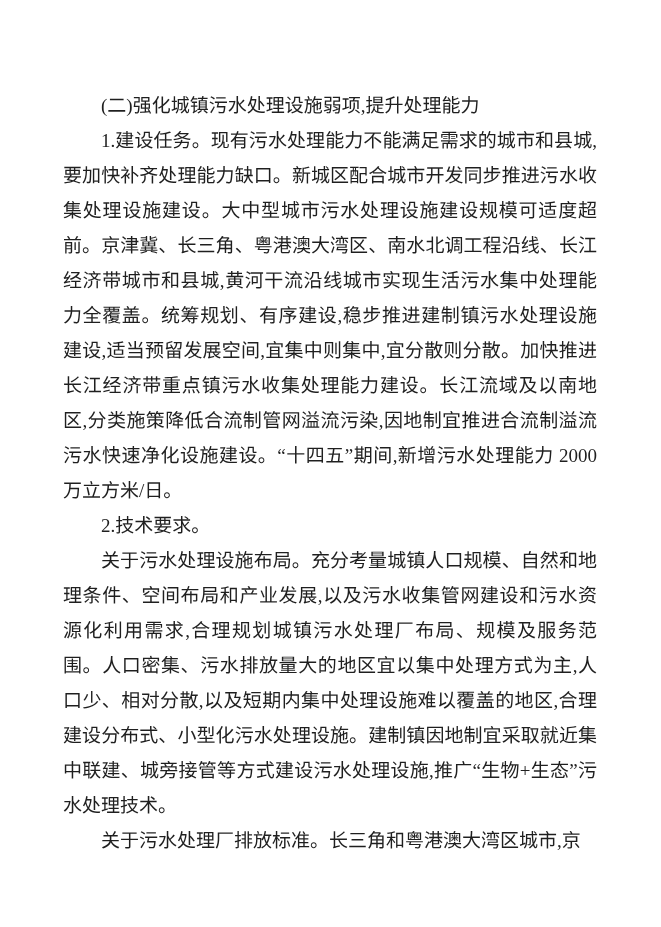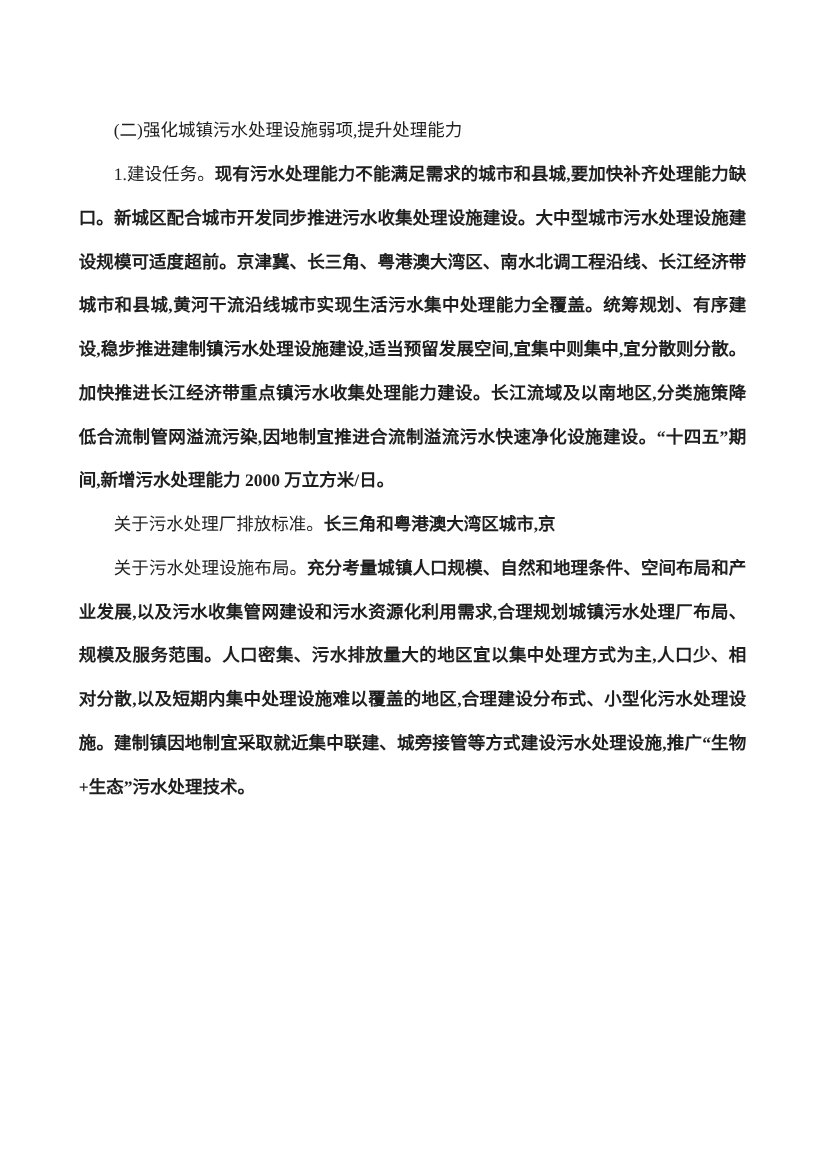--- a/index.html
+++ b/index.html
@@ -25,7 +25,7 @@
     width: 534px;
     color: #1f1f1f;
     font-family: "Liberation Serif", "DejaVu Serif", serif;
-    font-size: 14px;
+    font-size: 19px;
     line-height: 35px;
     text-align: justify;
     text-justify: inter-character;

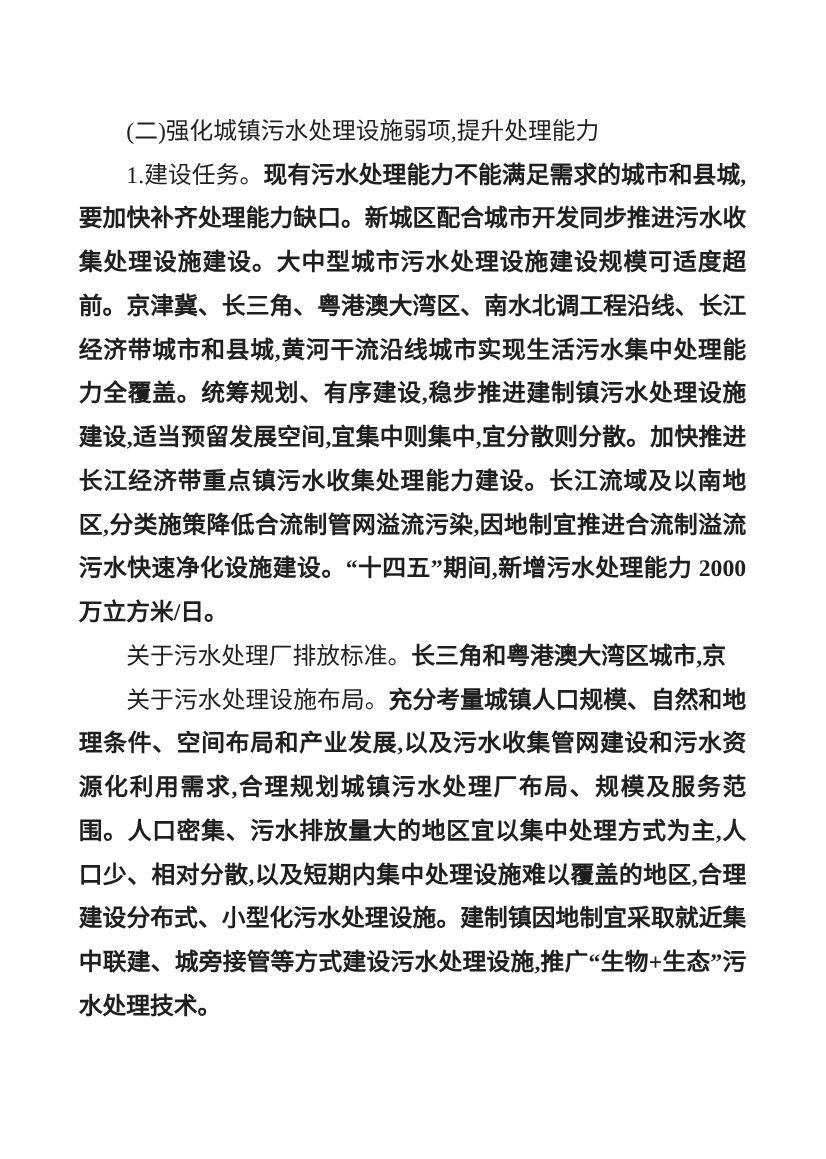--- a/index.html
+++ b/index.html
@@ -43,7 +43,7 @@
     font-weight: normal;
   }
   .body-run {
-    font-weight: bold;
+    font-weight: normal;
   }
 </style>
 </head>

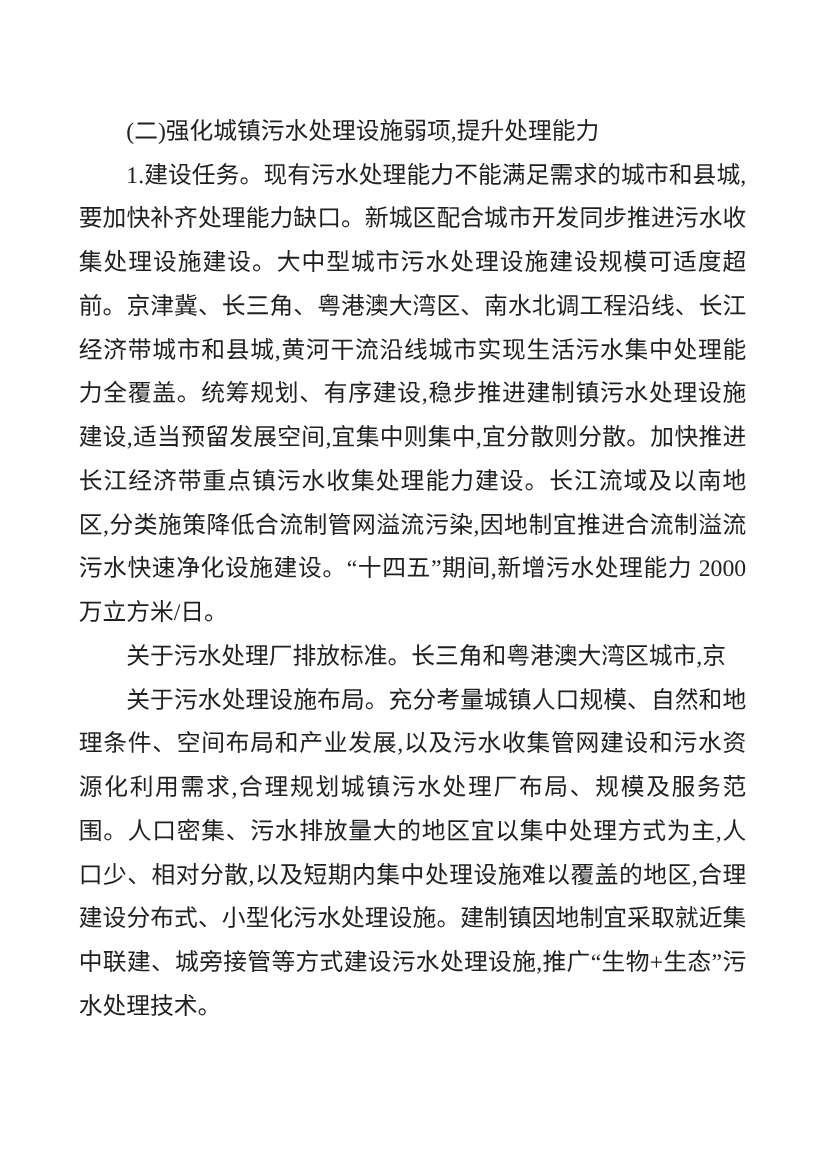--- a/index.html
+++ b/index.html
@@ -56,6 +56,7 @@
 
     <p class="para"><span class="lead">1.建设任务。</span><span class="body-run">现有污水处理能力不能满足需求的城市和县城,要加快补齐处理能力缺口。新城区配合城市开发同步推进污水收集处理设施建设。大中型城市污水处理设施建设规模可适度超前。京津冀、长三角、粤港澳大湾区、南水北调工程沿线、长江经济带城市和县城,黄河干流沿线城市实现生活污水集中处理能力全覆盖。统筹规划、有序建设,稳步推进建制镇污水处理设施建设,适当预留发展空间,宜集中则集中,宜分散则分散。加快推进长江经济带重点镇污水收集处理能力建设。长江流域及以南地区,分类施策降低合流制管网溢流污染,因地制宜推进合流制溢流污水快速净化设施建设。“十四五”期间,新增污水处理能力 2000 万立方米/日。</span></p>
 
+    <p class="para"><span class="lead">2.技术要求。</span><span class="body-run"></span></p>
 
     <p class="para"><span class="lead">关于污水处理厂排放标准。</span><span class="body-run">长三角和粤港澳大湾区城市,京</span></p>
 

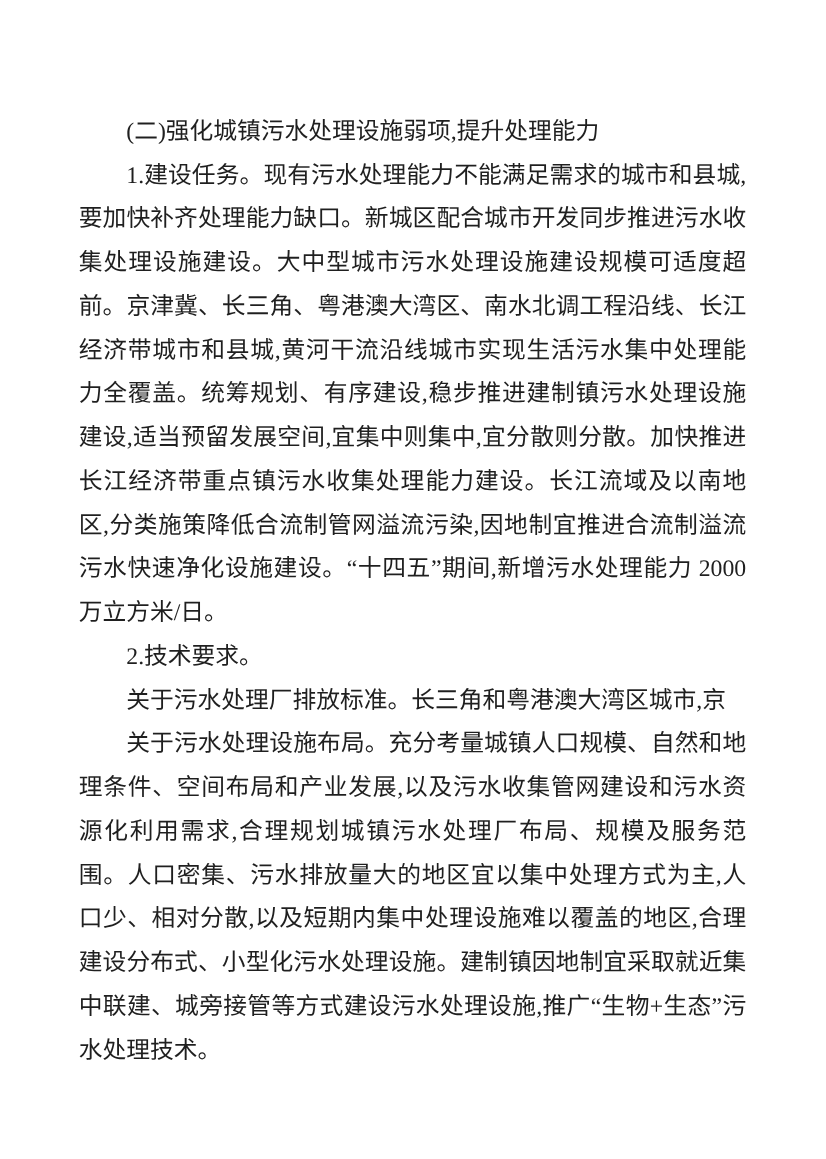--- a/index.html
+++ b/index.html
@@ -58,9 +58,9 @@
 
     <p class="para"><span class="lead">2.技术要求。</span><span class="body-run"></span></p>
 
+    <p class="para"><span class="lead">关于污水处理设施布局。</span><span class="body-run">充分考量城镇人口规模、自然和地理条件、空间布局和产业发展,以及污水收集管网建设和污水资源化利用需求,合理规划城镇污水处理厂布局、规模及服务范围。人口密集、污水排放量大的地区宜以集中处理方式为主,人口少、相对分散,以及短期内集中处理设施难以覆盖的地区,合理建设分布式、小型化污水处理设施。建制镇因地制宜采取就近集中联建、城旁接管等方式建设污水处理设施,推广“生物+生态”污水处理技术。</span></p>
+
     <p class="para"><span class="lead">关于污水处理厂排放标准。</span><span class="body-run">长三角和粤港澳大湾区城市,京</span></p>
-
-    <p class="para"><span class="lead">关于污水处理设施布局。</span><span class="body-run">充分考量城镇人口规模、自然和地理条件、空间布局和产业发展,以及污水收集管网建设和污水资源化利用需求,合理规划城镇污水处理厂布局、规模及服务范围。人口密集、污水排放量大的地区宜以集中处理方式为主,人口少、相对分散,以及短期内集中处理设施难以覆盖的地区,合理建设分布式、小型化污水处理设施。建制镇因地制宜采取就近集中联建、城旁接管等方式建设污水处理设施,推广“生物+生态”污水处理技术。</span></p>
 
   </div>
 </div>

